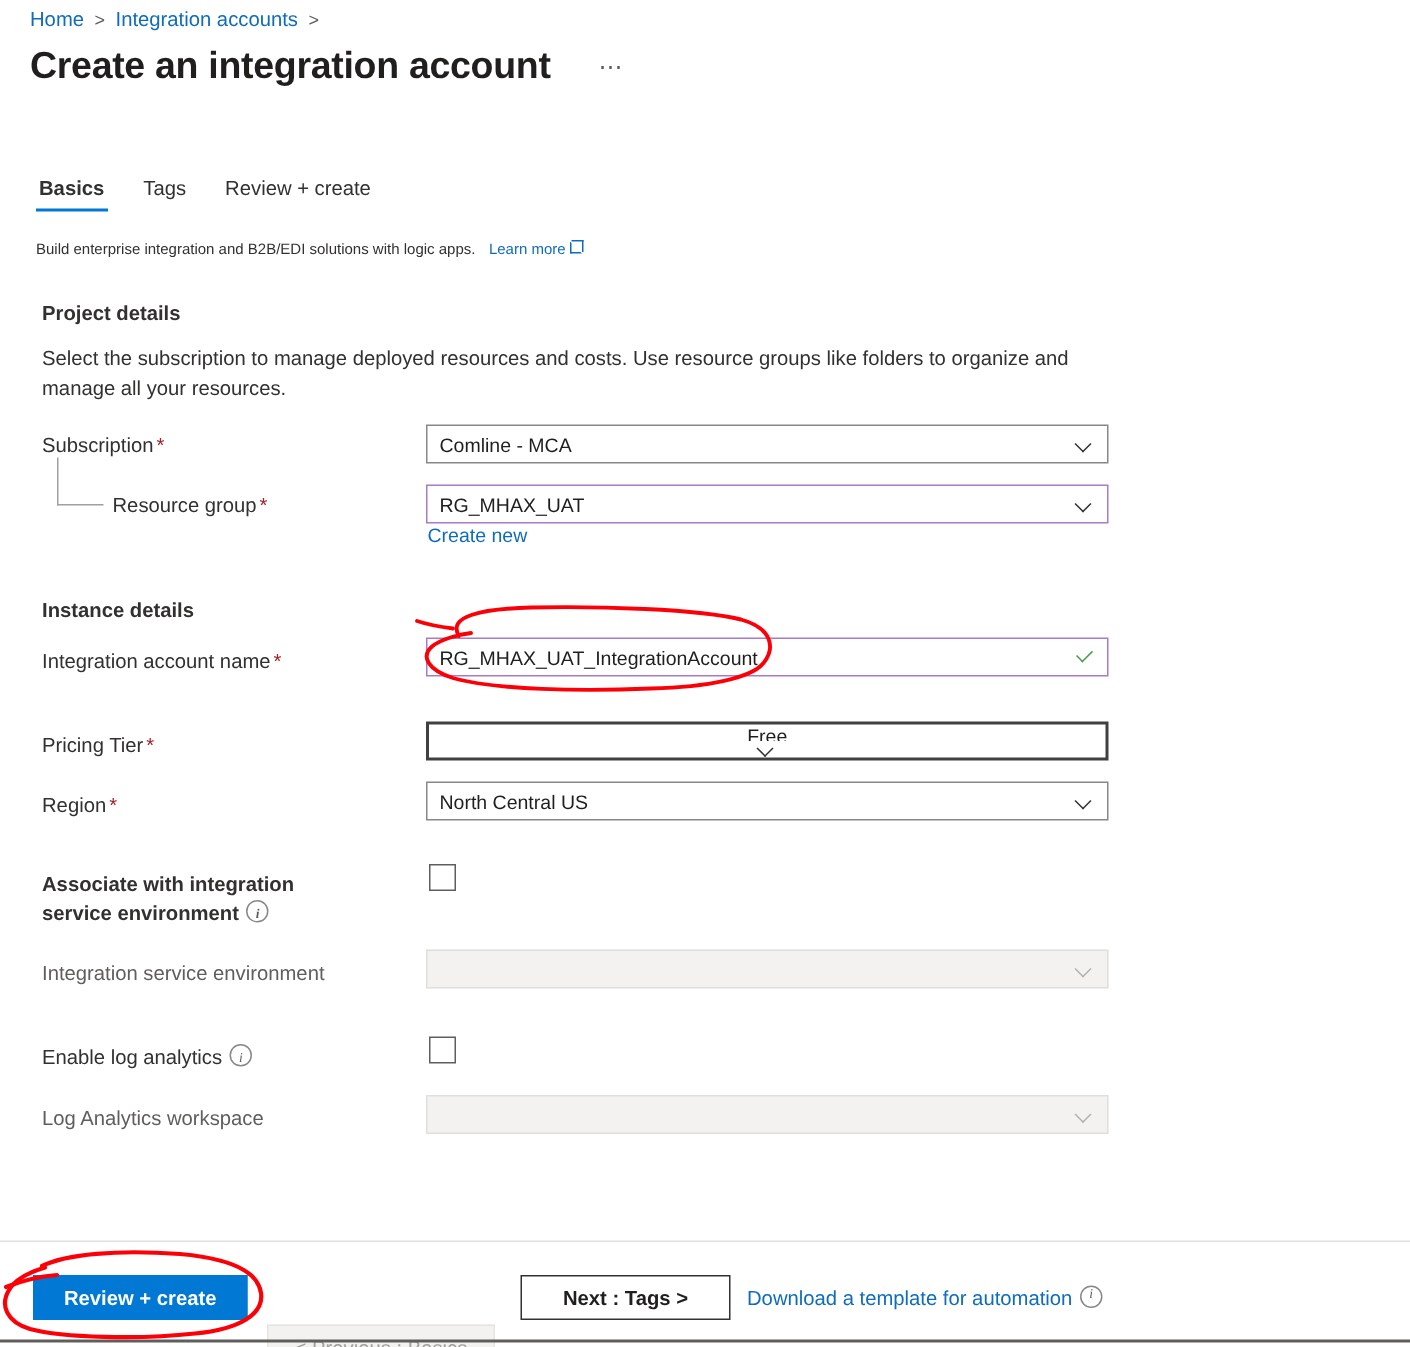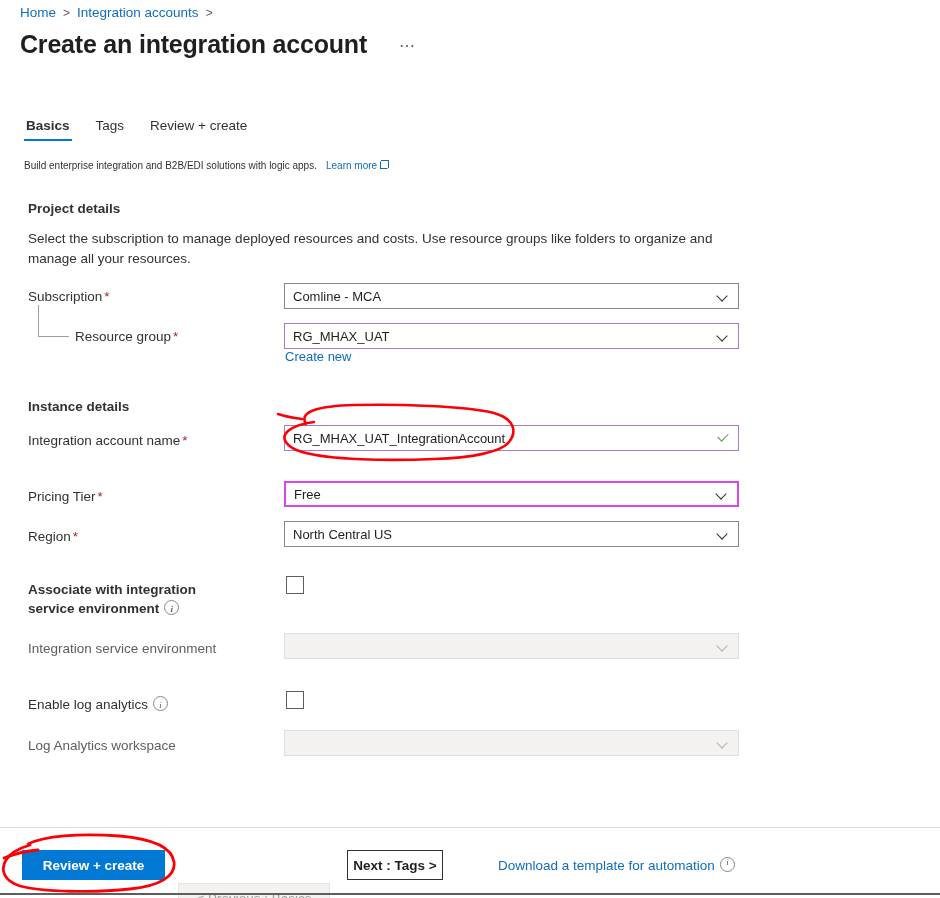--- a/index.html
+++ b/index.html
@@ -180,7 +180,8 @@
     border: 1px solid #a97bc4;
   }
   .control.blue {
-    border: 2px solid #d946ef;
+    border: 2px solid #404040;
+    flex-direction: column;
   }
   .control.disabled {
     background: #f3f2f1;

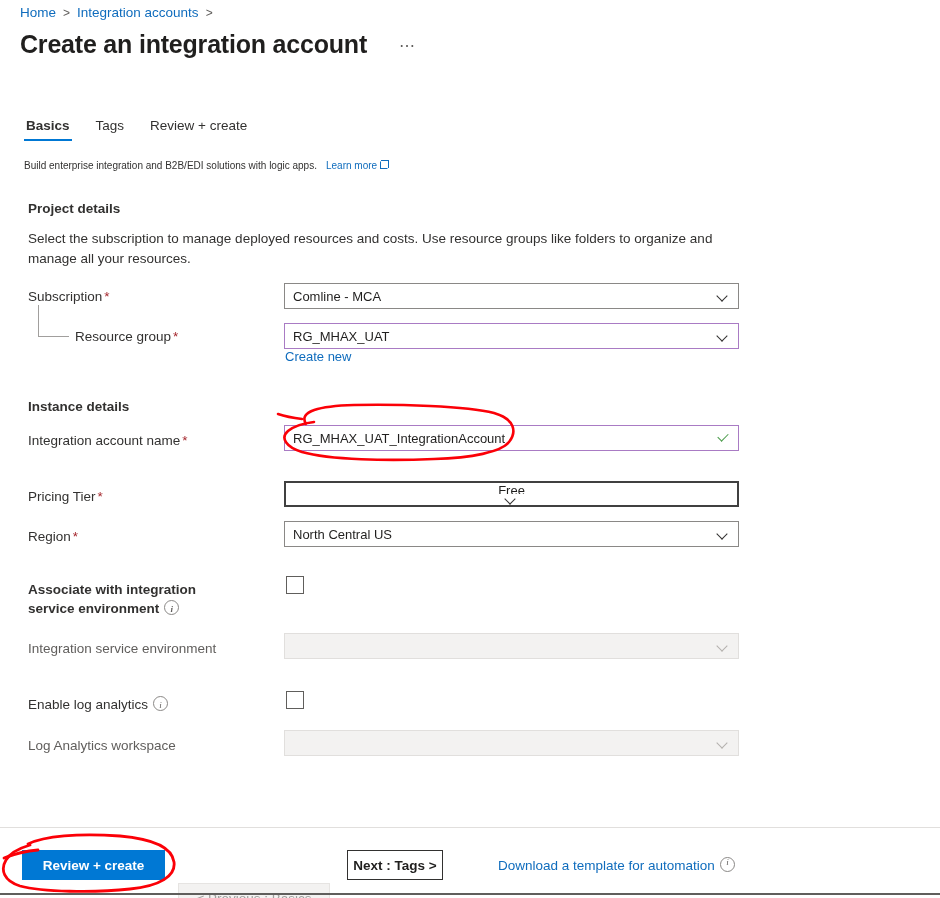--- a/index.html
+++ b/index.html
@@ -437,7 +437,7 @@
 
 <div class="btn btn-primary" style="left:22px; top:850px; width:143px;">Review + create</div>
 <div class="btn btn-disabled" style="left:178px; top:850px; width:152px;margin-top:33px;">&lt; Previous : Basics</div>
-<div class="btn btn-default" style="left:347px; top:850px; width:96px;">Next : Tags &gt;</div>
+<div class="btn btn-default" style="left:347px; top:850px; width:140px;">Next : Tags &gt;</div>
 
 <div class="dl-link">
   <span>Download a template for automation</span><span class="info-ico"></span>

